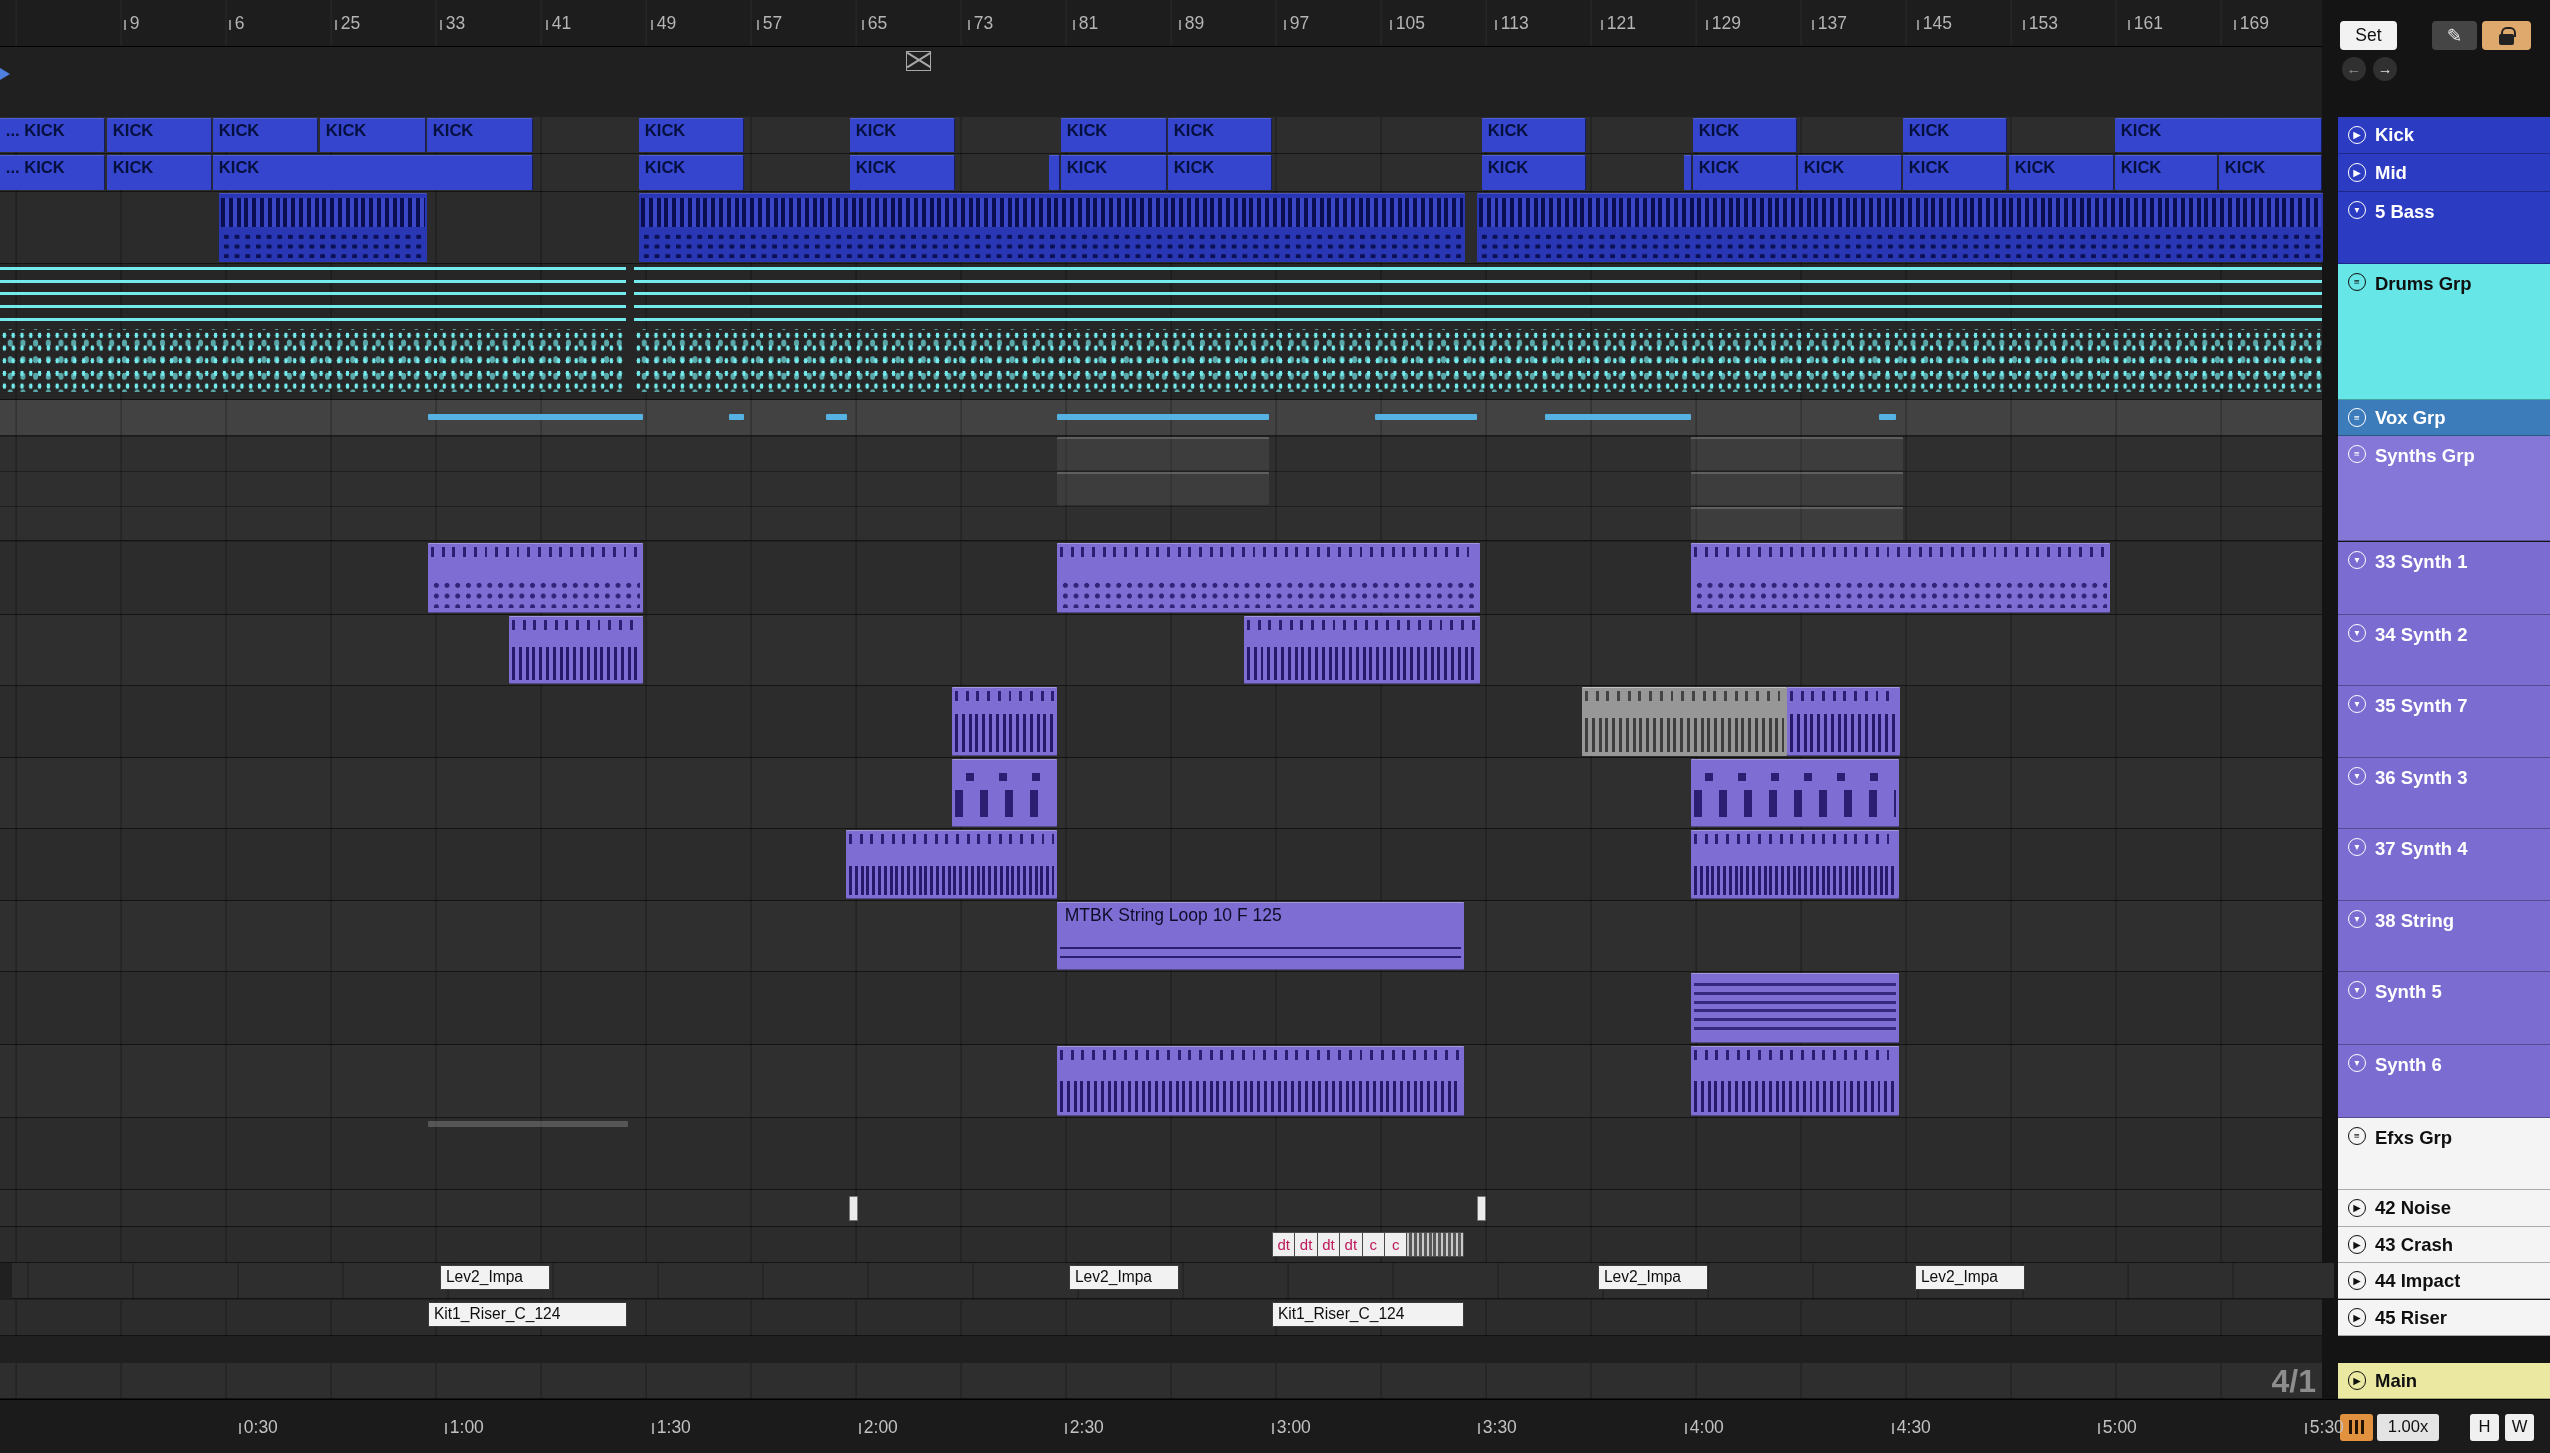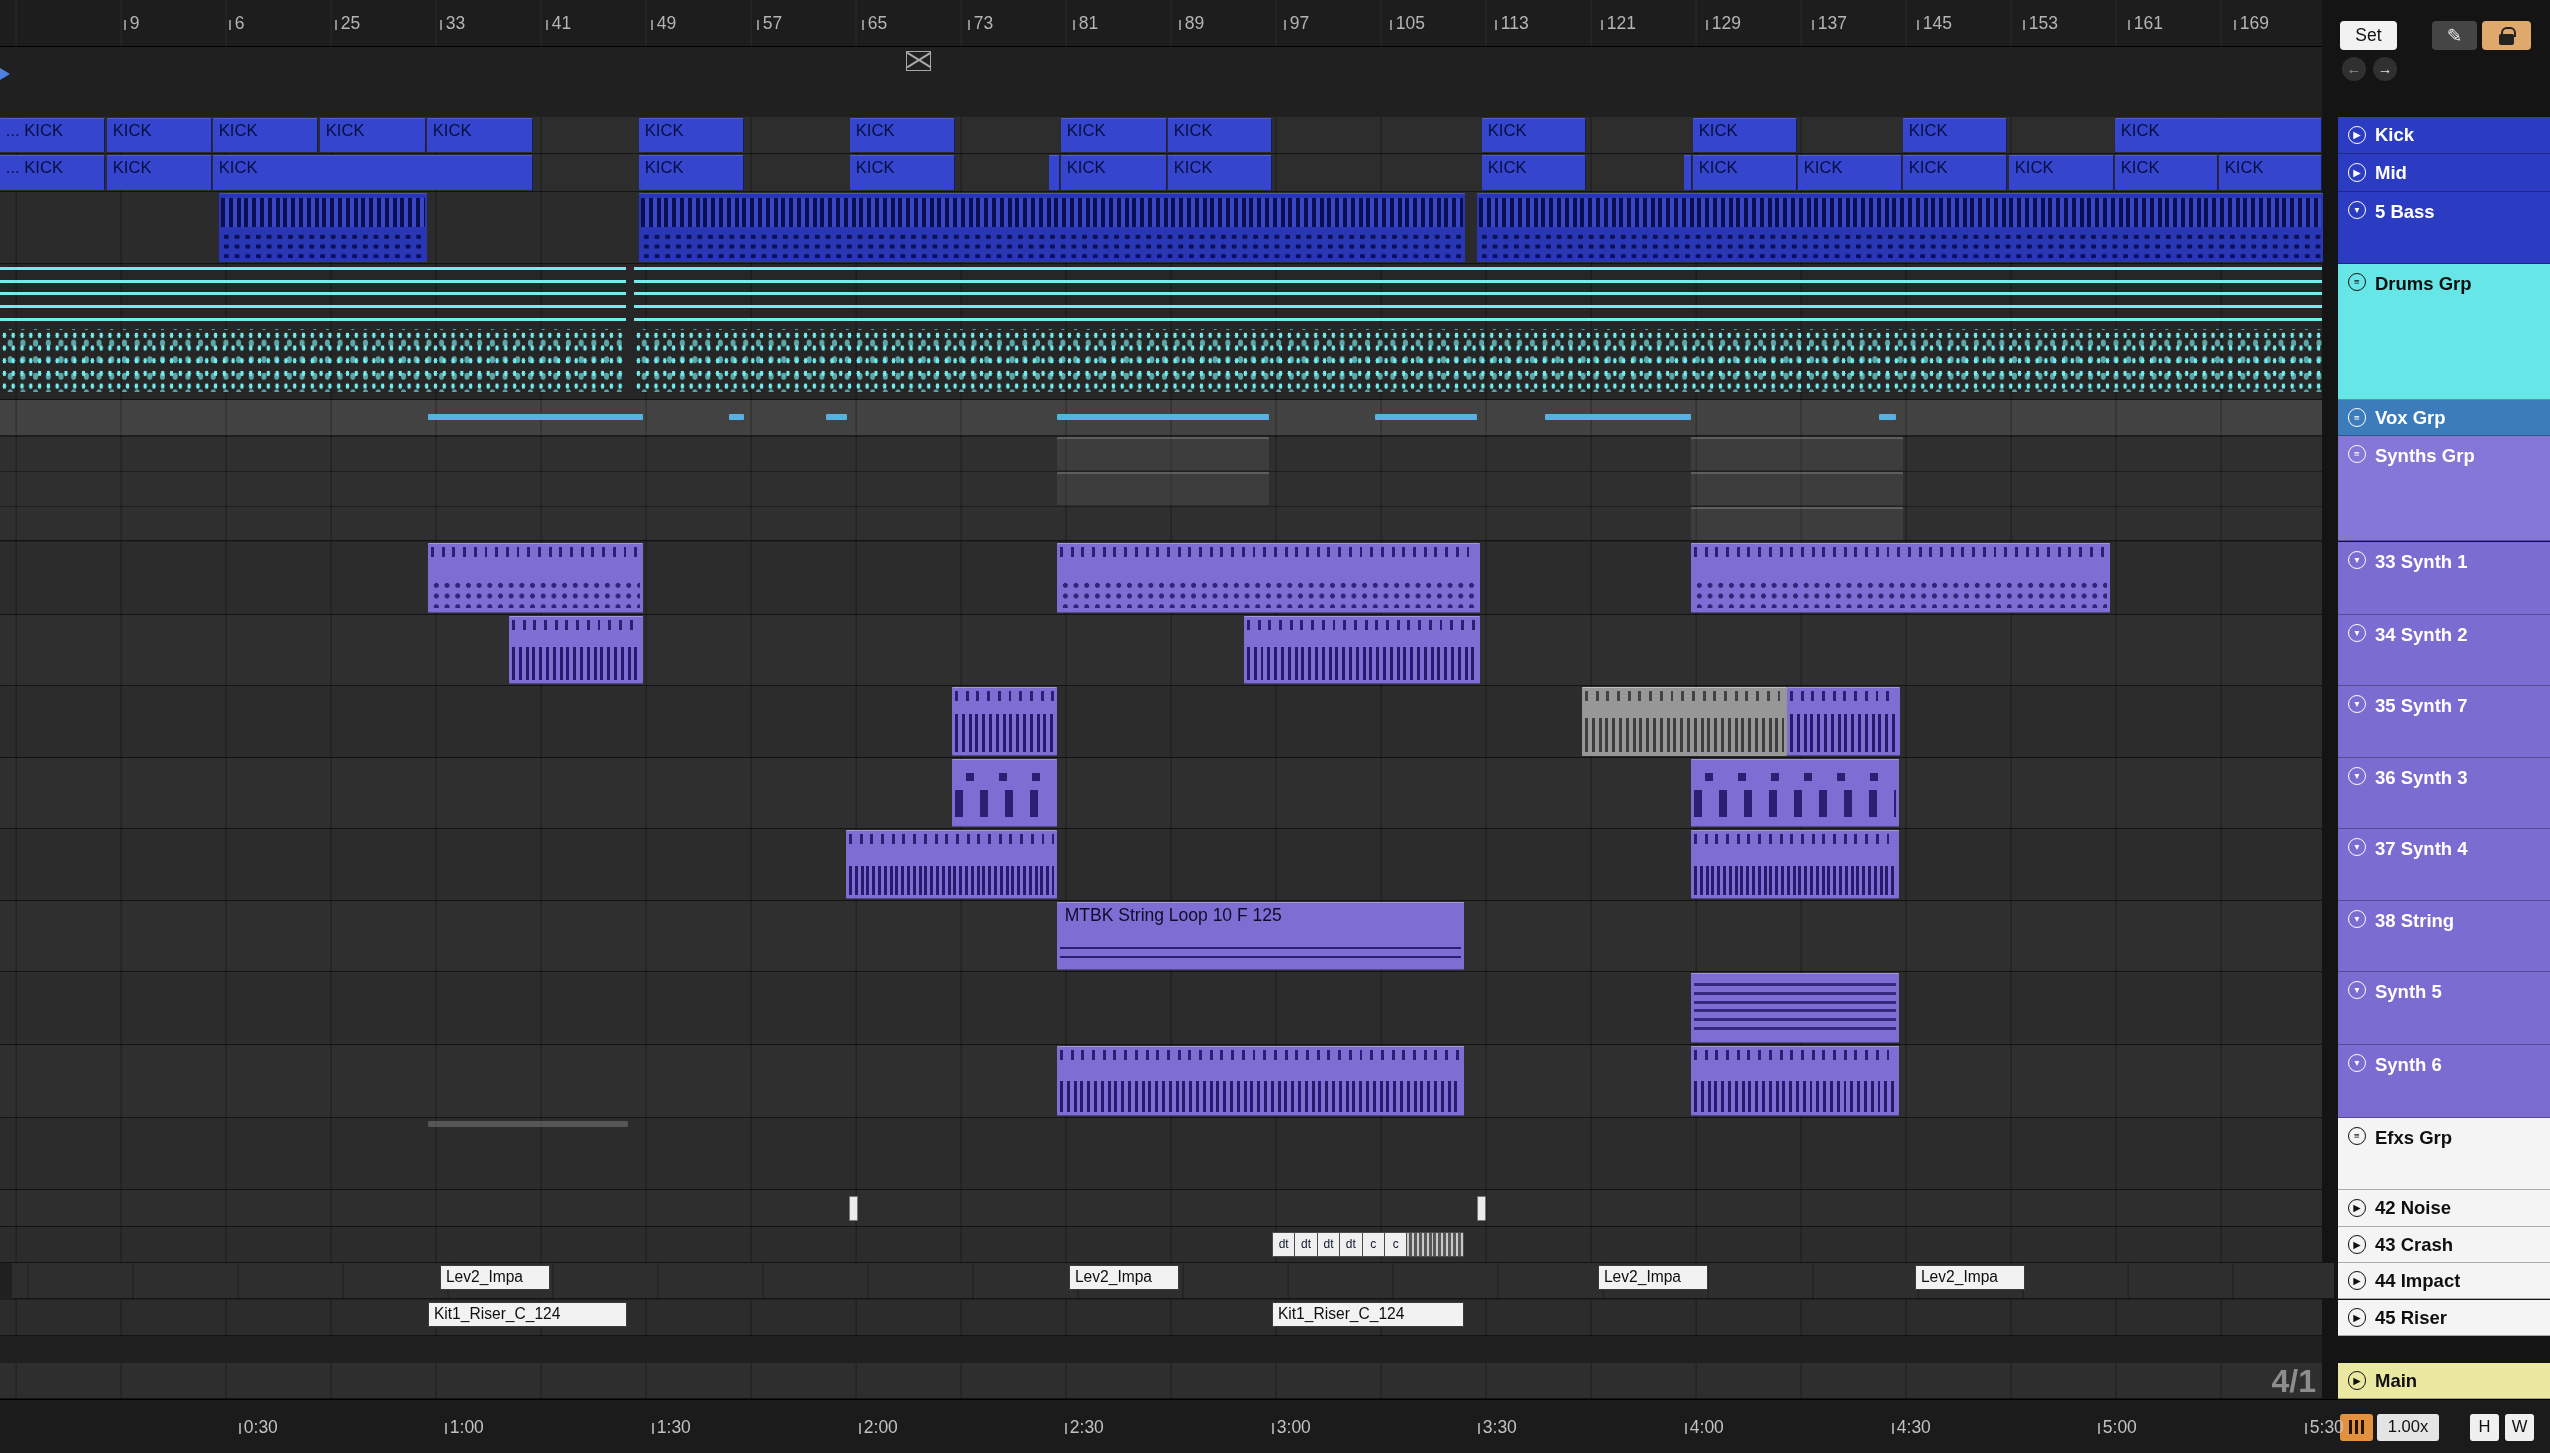--- a/index.html
+++ b/index.html
@@ -27,7 +27,7 @@
   .clip-label { display:block; white-space:nowrap; overflow:hidden; }
 
   .clip-kick { background:#3545cd; box-shadow:inset -1px 0 0 rgba(0,0,25,.6), inset 0 1px 0 rgba(255,255,255,.14); }
-  .clip-kick .clip-label { padding:2.9px 5.8px 0; font-size:16.6px; font-weight:400; color:#05103f; }
+  .clip-kick .clip-label { padding:2.9px 5.8px 0; font-size:16.6px; font-weight:700; color:#05103f; }
 
   .clip-bass { background:#2a37b4; box-shadow:inset 0 1px 0 rgba(255,255,255,.15); }
   .clip-bass::before { content:""; position:absolute; left:1.9px; right:1.9px; top:4.9px; height:29px;

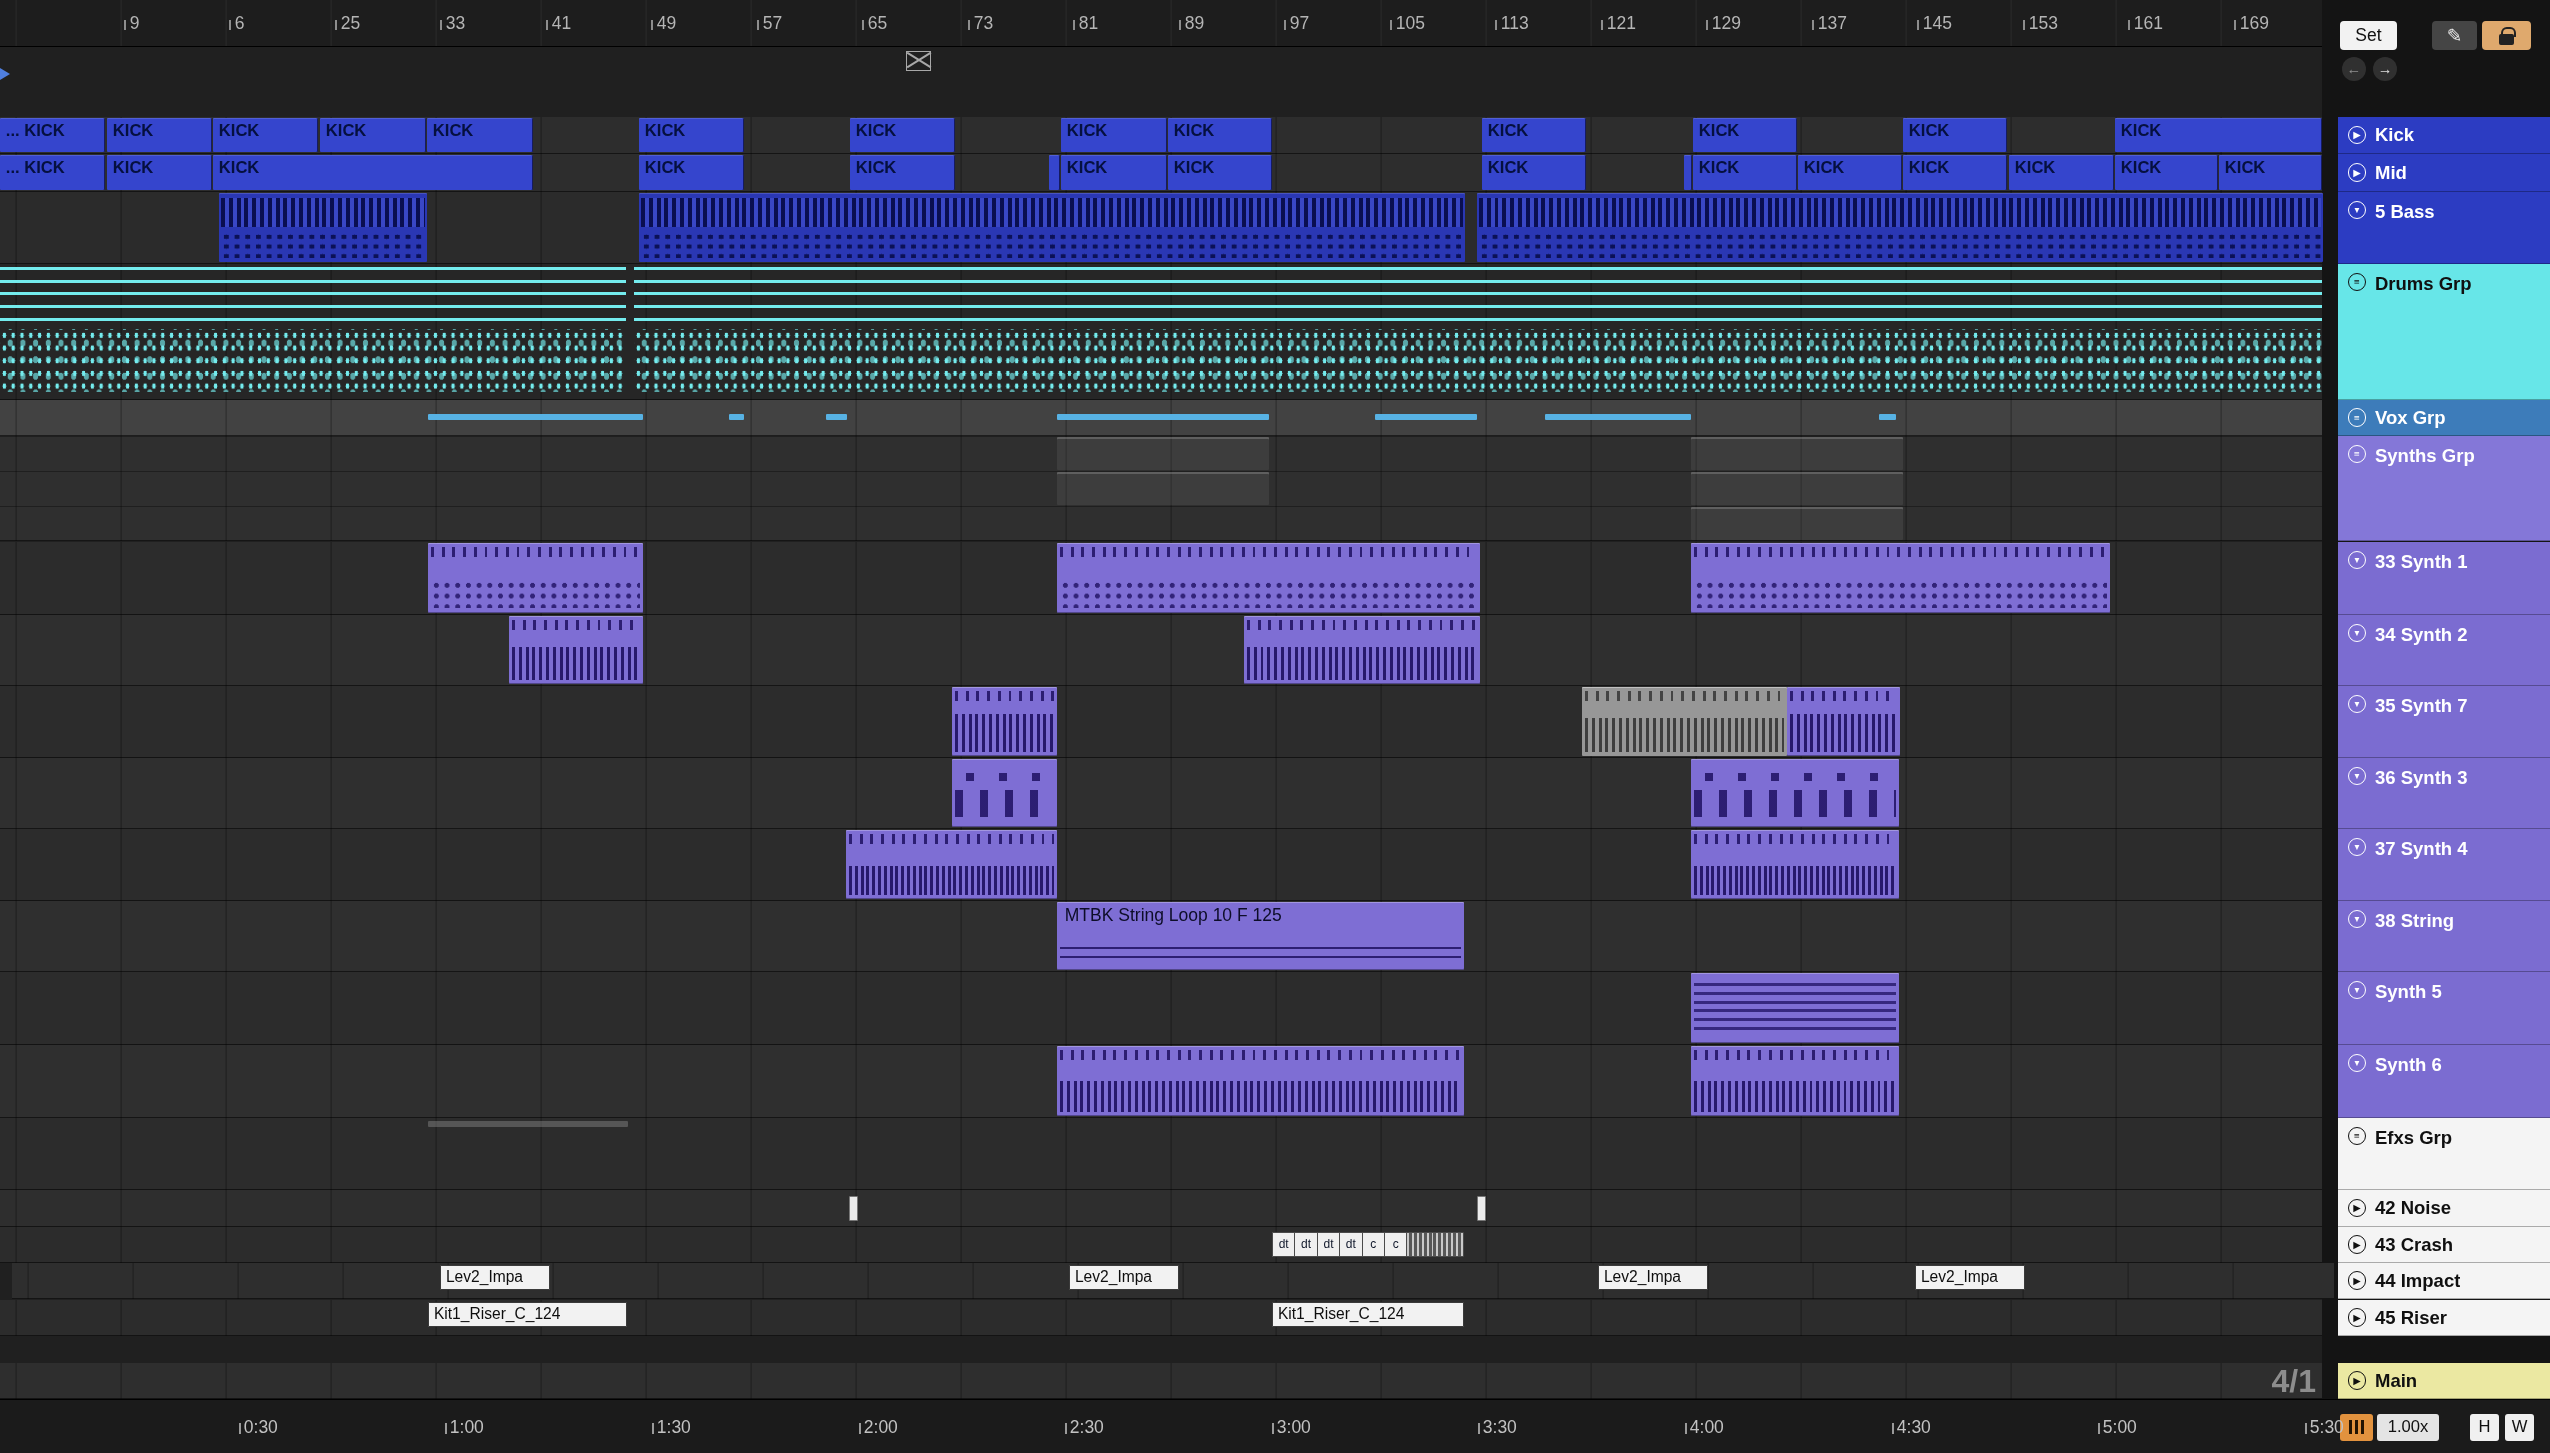--- a/index.html
+++ b/index.html
@@ -81,7 +81,7 @@
 
   .clip-dtgroup { display:flex; align-items:stretch; background:transparent; overflow:hidden; }
   .dtcell { flex:0 0 22.4px; background:#efefef; border:1px solid #4a4a4a; border-right:none;
-    font-size:12px; color:#0f172a; display:flex; align-items:center; justify-content:center; }
+    font-size:15px; color:#be185d; display:flex; align-items:center; justify-content:center; }
   .dthatch { flex:1; border:1px solid #4a4a4a;
     background:repeating-linear-gradient(90deg, #c9c9c9 0 1.9px, #575757 1.9px 4.9px); }
 

